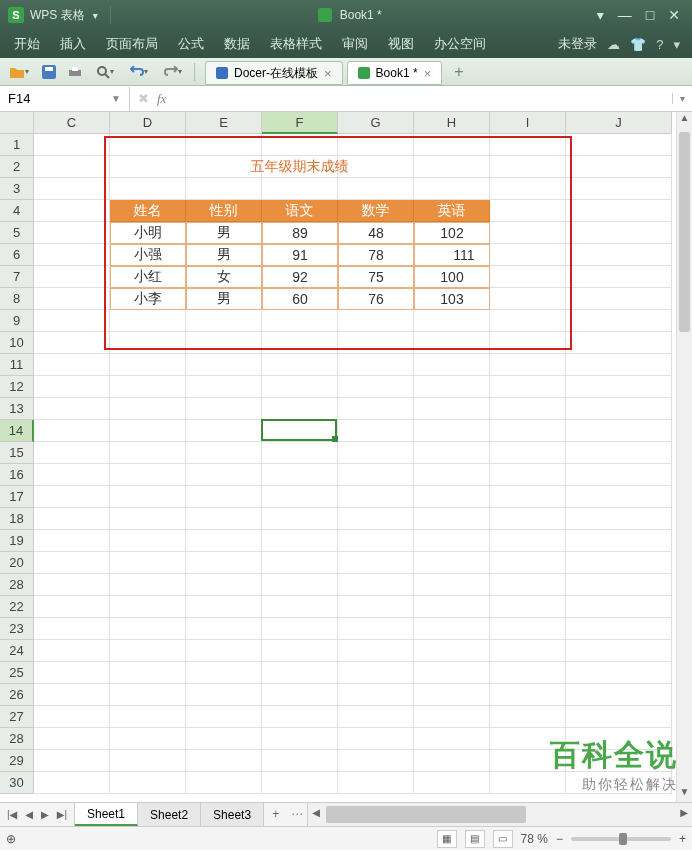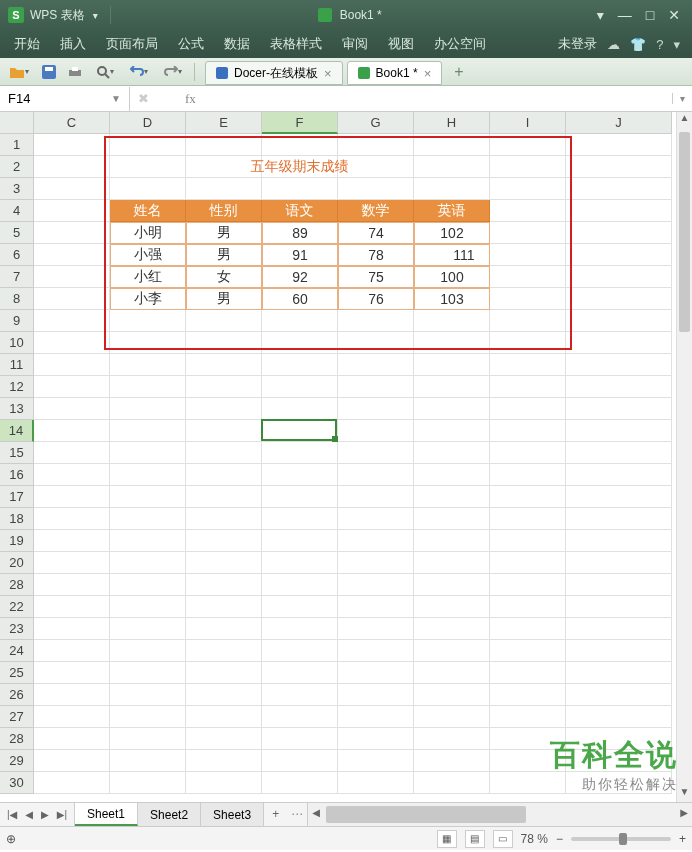--- a/index.html
+++ b/index.html
@@ -39,7 +39,7 @@
 .formulabar .namebox { width: 130px; height: 24px; border-right: 1px solid #ccc; display: flex; align-items: center; padding: 0 8px; font-size: 13px; justify-content: space-between; }
 .formulabar .namebox .dd { color: #888; font-size: 10px; }
 .formulabar .fbtns { display: flex; align-items: center; gap: 8px; padding: 0 8px; color: #888; font-size: 13px; }
-.formulabar .fx { font-family: serif; margin-left: 28px; }
+.formulabar .fx { font-style: italic; font-family: serif; }
 .formulabar .finput { flex: 1; padding: 0 6px; font-size: 13px; }
 .formulabar .expand { width: 20px; text-align: center; color: #888; font-size: 10px; border-left: 1px solid #ccc; }
 

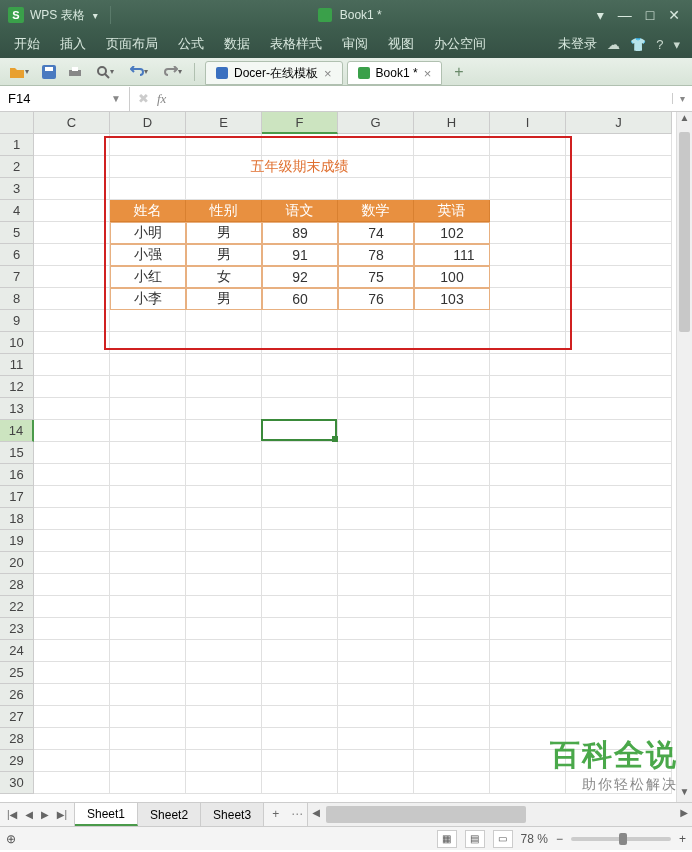--- a/index.html
+++ b/index.html
@@ -294,7 +294,7 @@
         <div class="cell datacell" style="width: 76px;">小明</div>
         <div class="cell datacell" style="width: 76px;">男</div>
         <div class="cell datacell" style="width: 76px;">89</div>
-        <div class="cell datacell" style="width: 76px;">74</div>
+        <div class="cell datacell" style="width: 76px;">48</div>
         <div class="cell datacell" style="width: 76px;">102</div>
         <div class="cell" style="width: 76px;"></div>
         <div class="cell" style="width: 106px;"></div>

